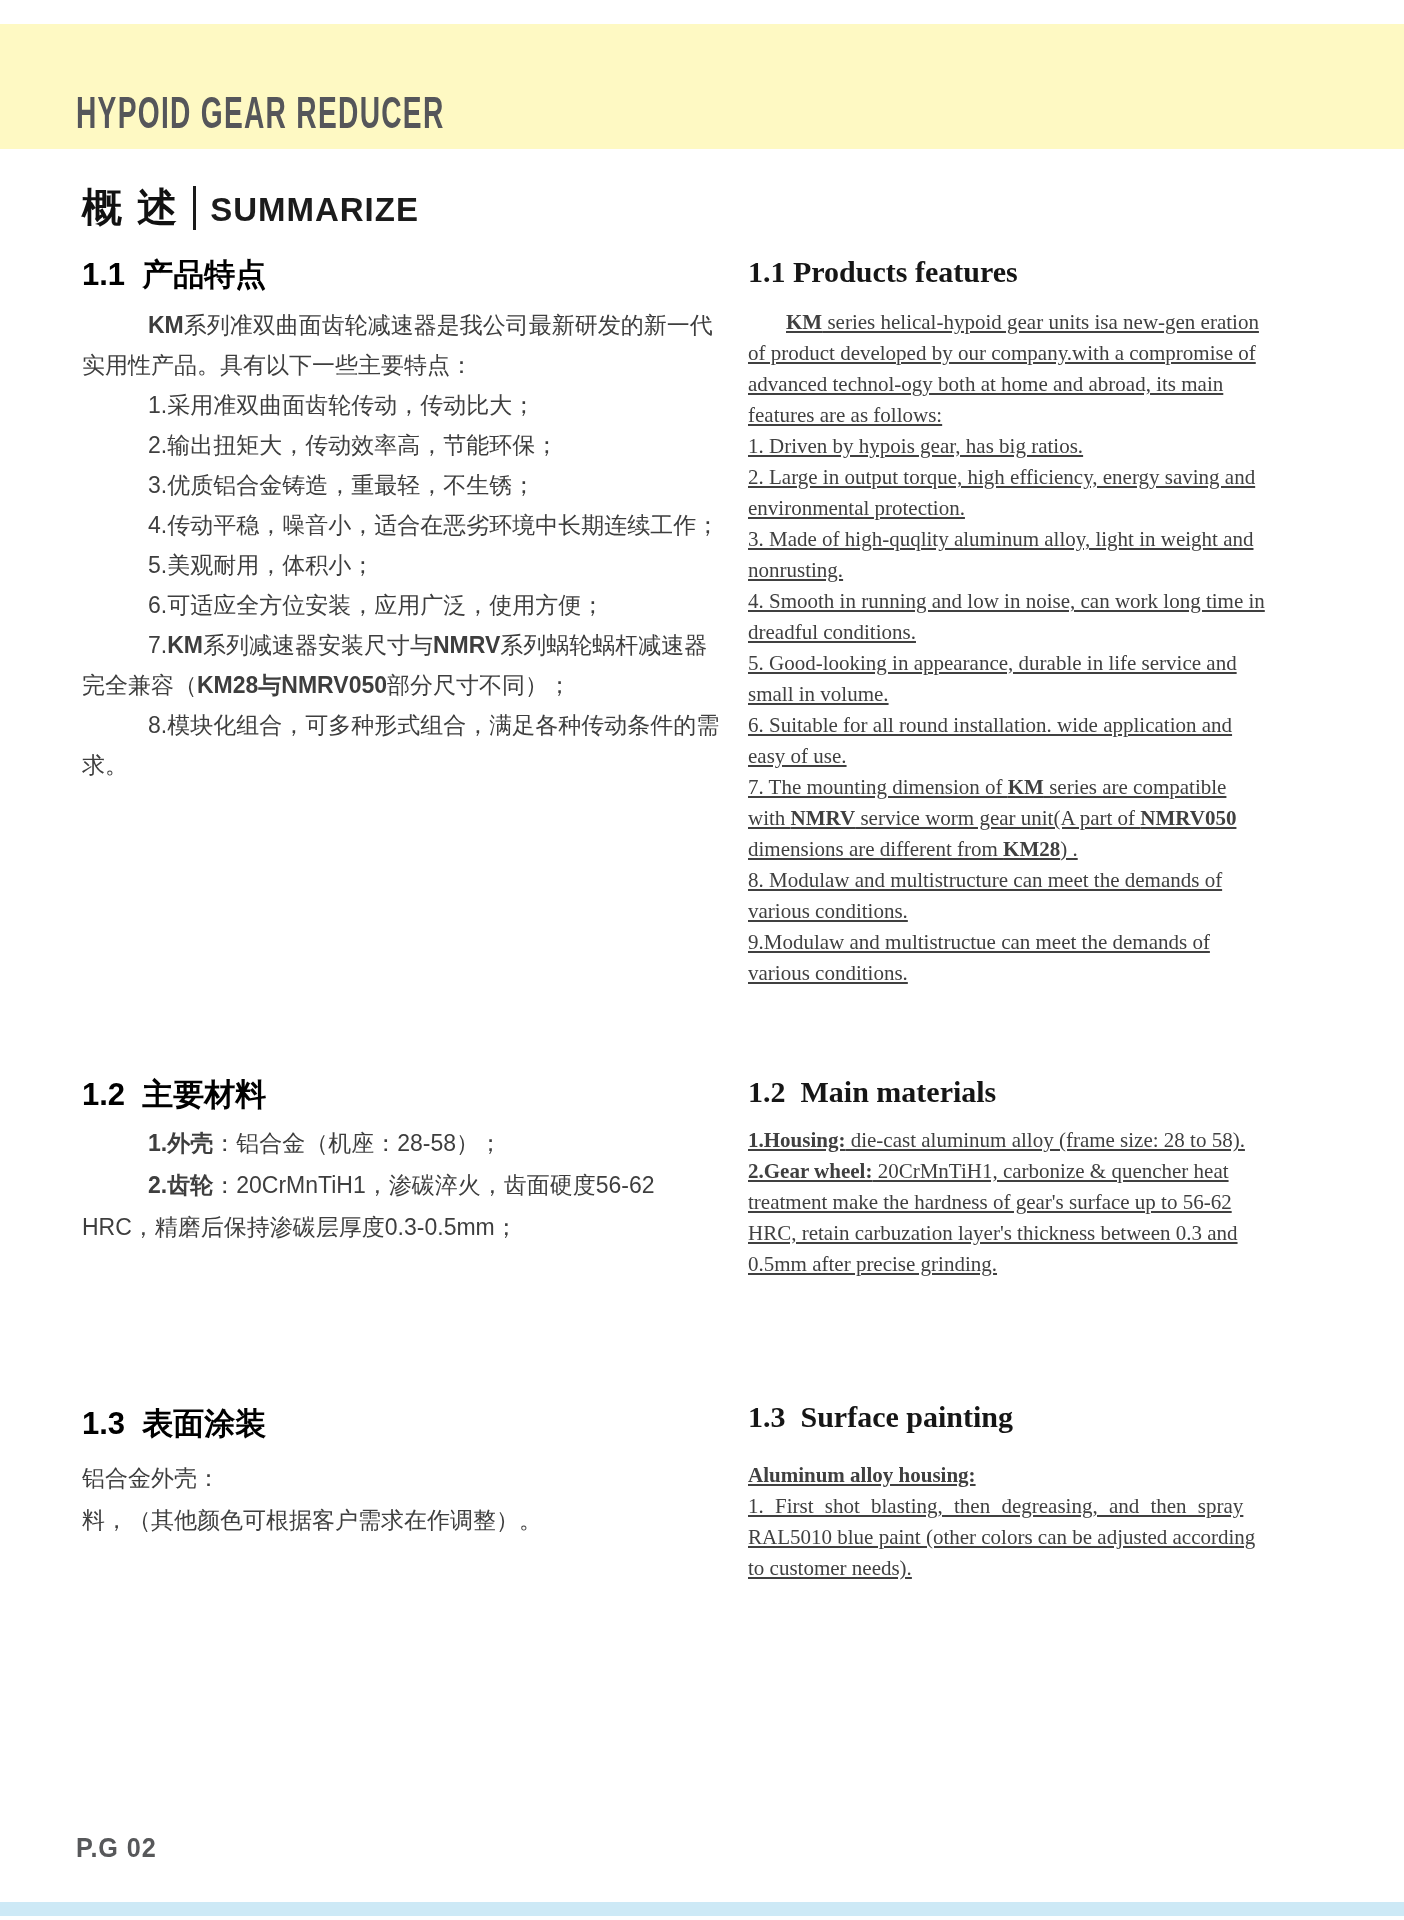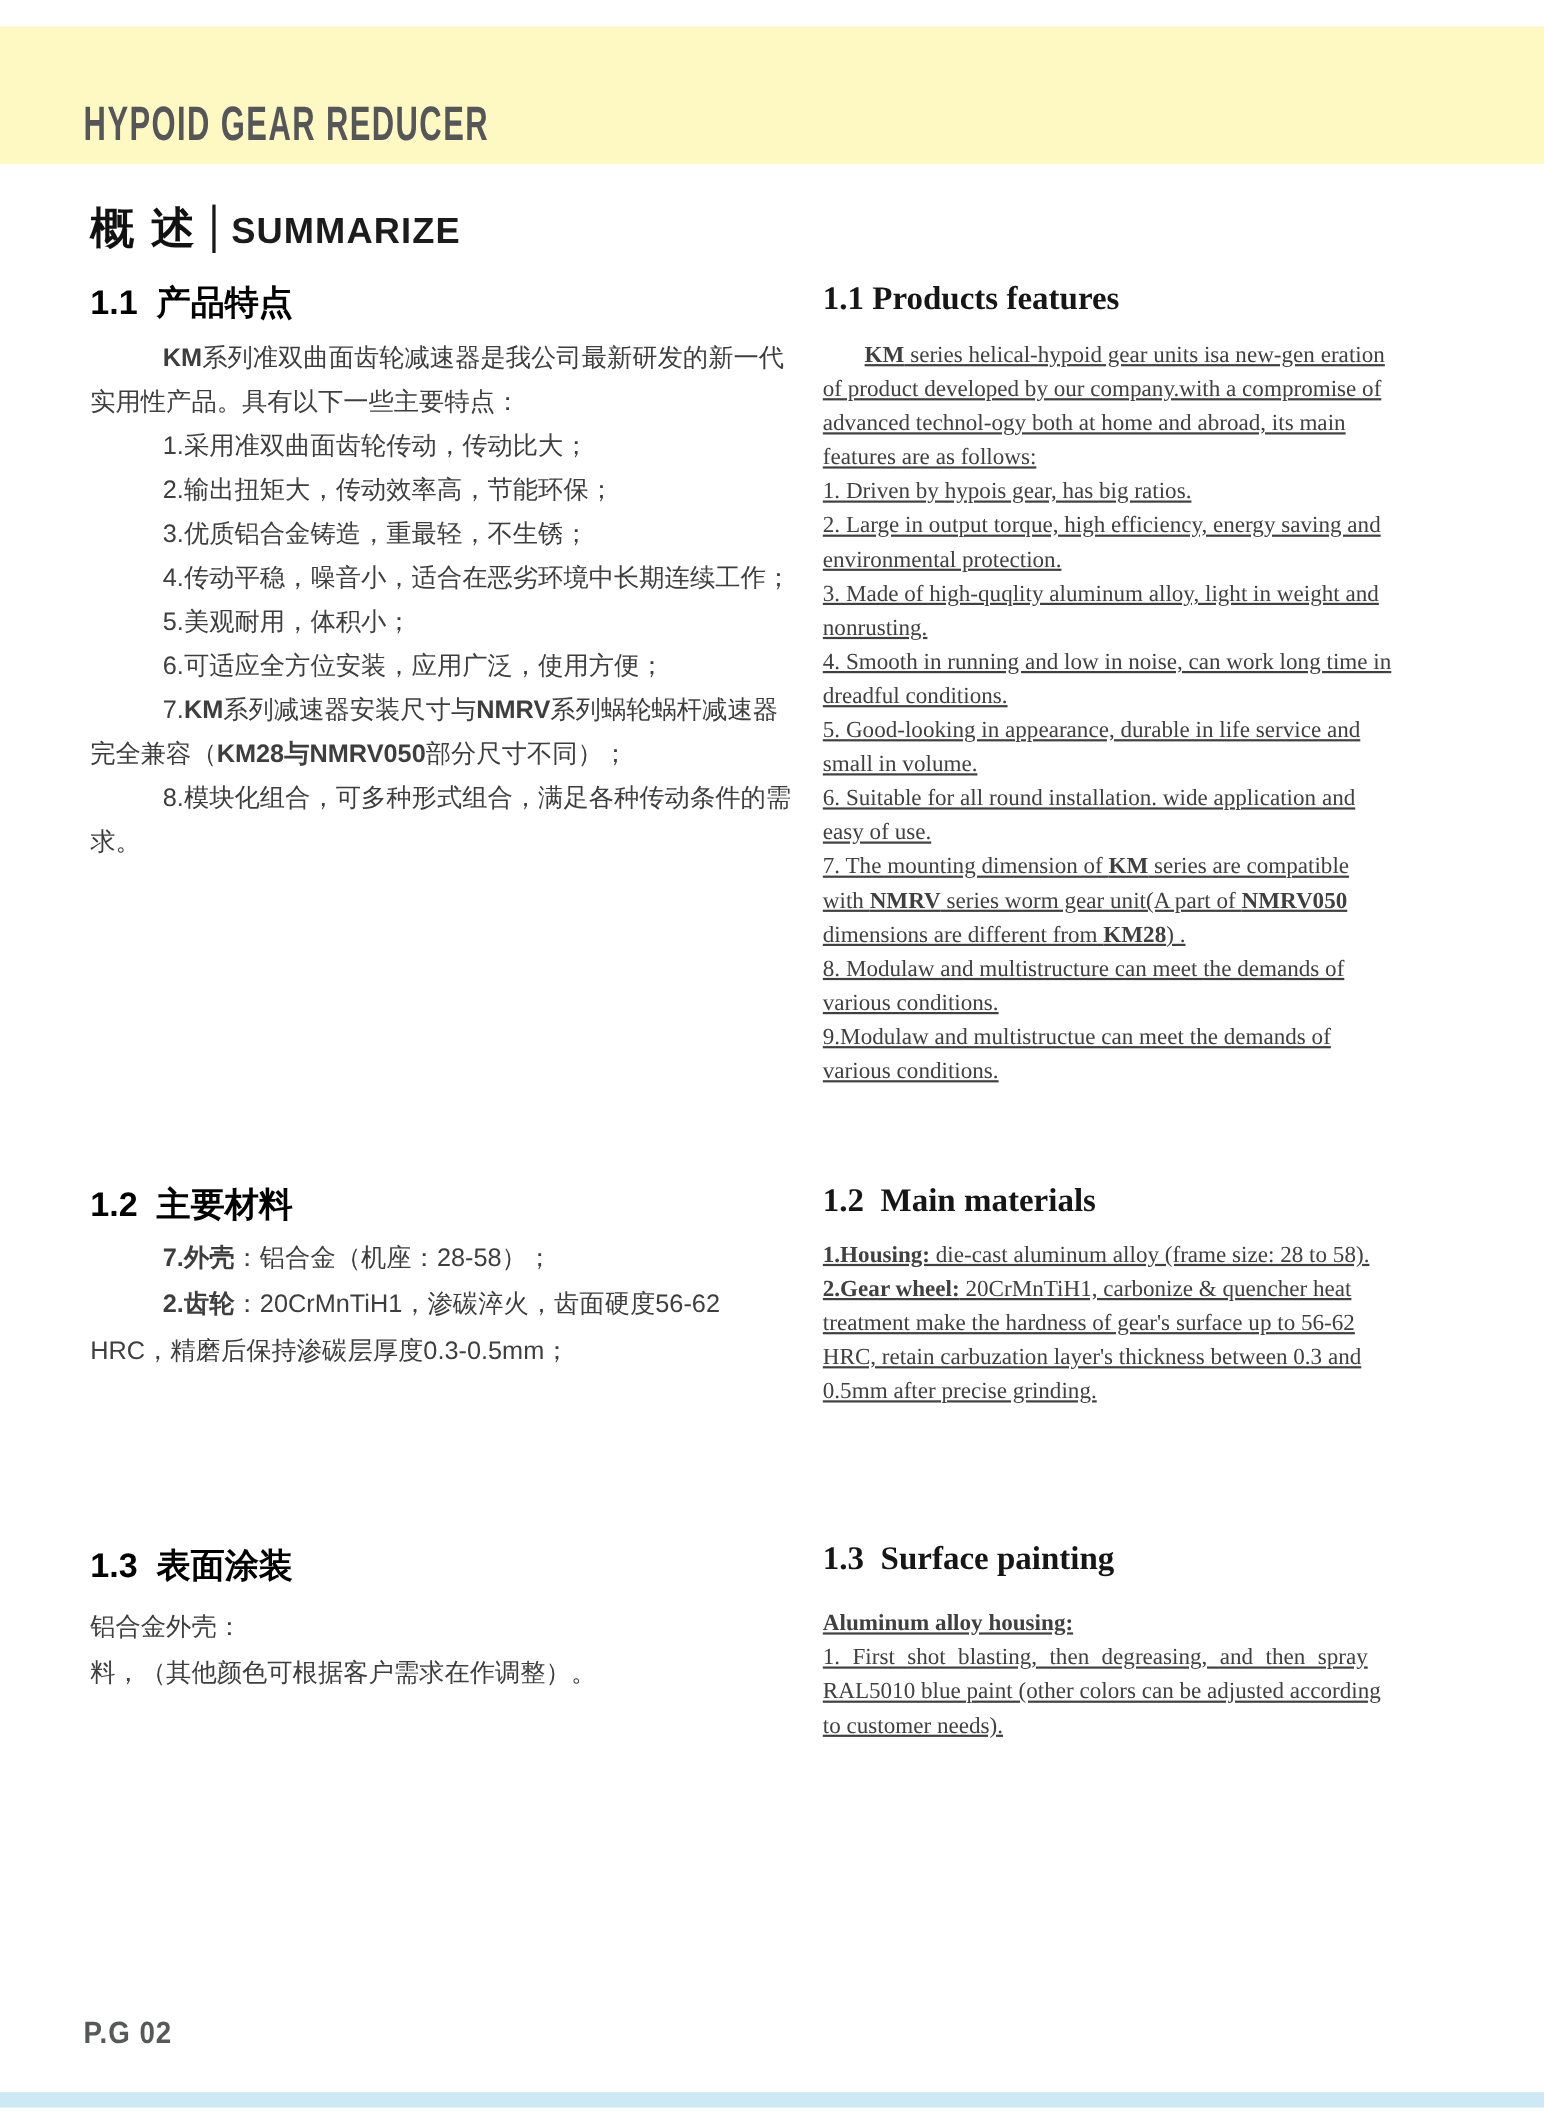--- a/index.html
+++ b/index.html
@@ -80,7 +80,7 @@
     <div class="el">6. Suitable for all round installation. wide application and</div>
     <div class="el">easy of use.</div>
     <div class="el"><span>7. The mounting dimension of </span><b>KM</b><span> series are compatible</span></div>
-    <div class="el"><span>with </span><b>NMRV</b><span> series worm gear unit(A part of </span><b>NMRV050</b></div>
+    <div class="el"><span>with </span><b>NMRV</b><span> service worm gear unit(A part of </span><b>NMRV050</b></div>
     <div class="el"><span>dimensions are different from </span><b>KM28</b><span>) .</span></div>
     <div class="el">8. Modulaw and multistructure can meet the demands of</div>
     <div class="el">various conditions.</div>

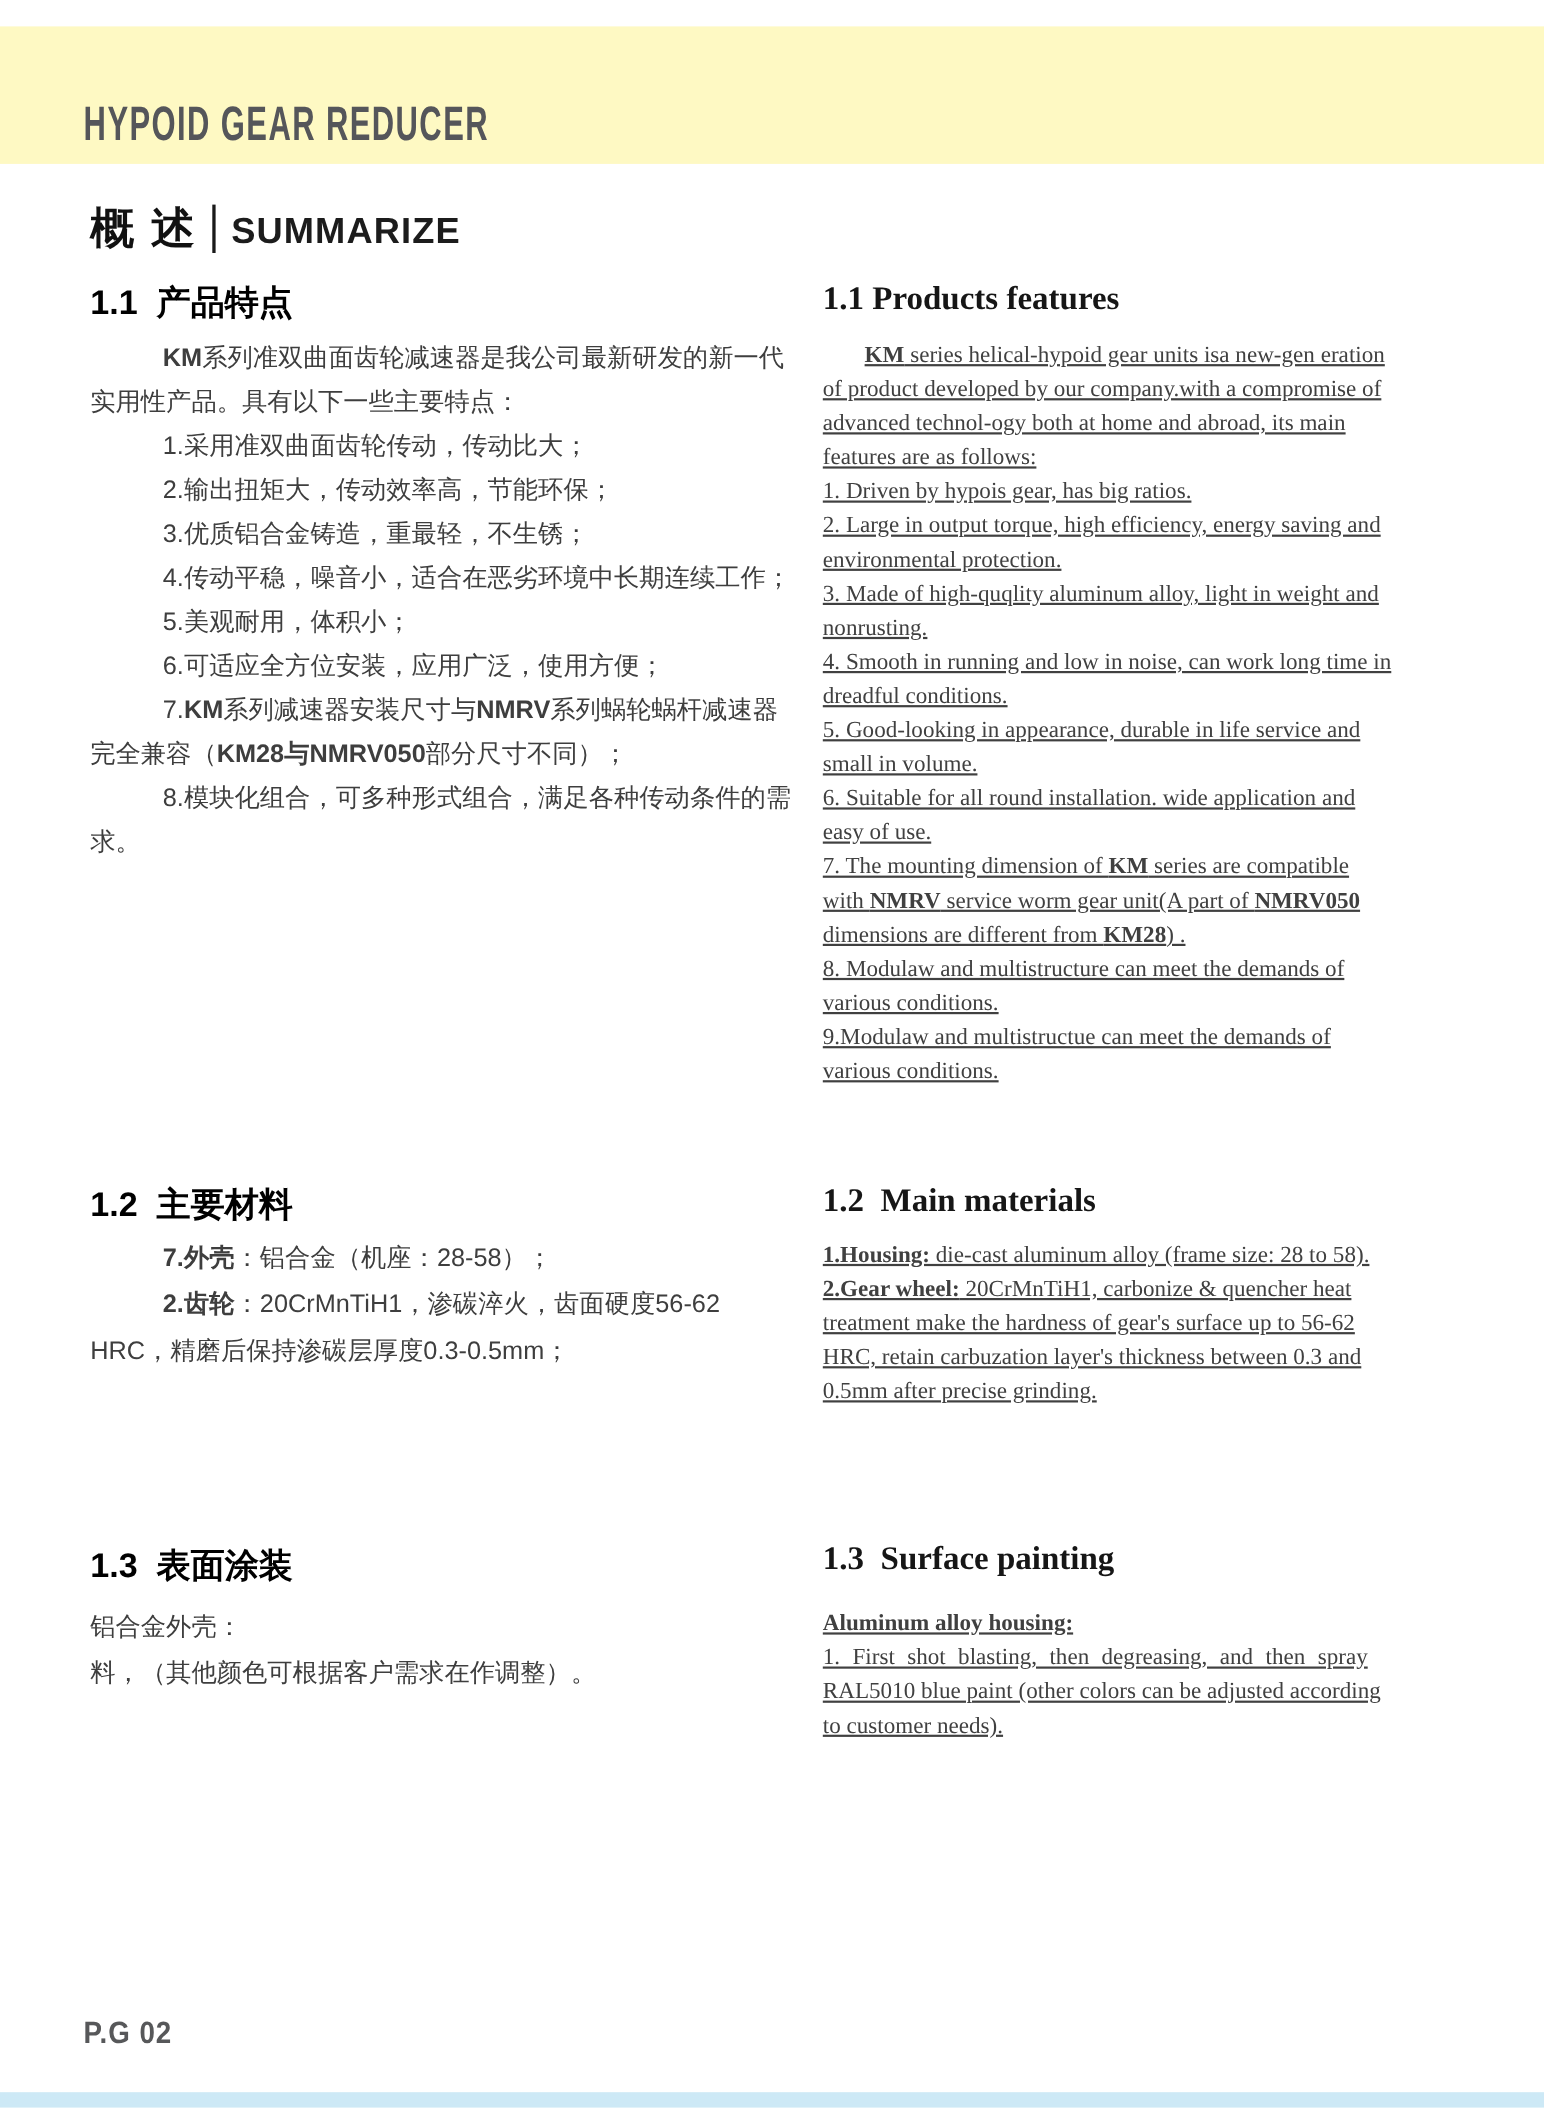--- a/index.html
+++ b/index.html
@@ -90,7 +90,7 @@
 
   <div class="h-cn" style="top:1074px">1.2  主要材料</div>
   <div class="col-cn lh42" style="top:1122px">
-    <div class="cl ind"><b>7.外壳</b><span>：铝合金（机座：28-58）；</span></div>
+    <div class="cl ind"><b>1.外壳</b><span>：铝合金（机座：28-58）；</span></div>
     <div class="cl ind"><b>2.齿轮</b><span>：20CrMnTiH1，渗碳淬火，齿面硬度56-62</span></div>
     <div class="cl">HRC，精磨后保持渗碳层厚度0.3-0.5mm；</div>
   </div>

